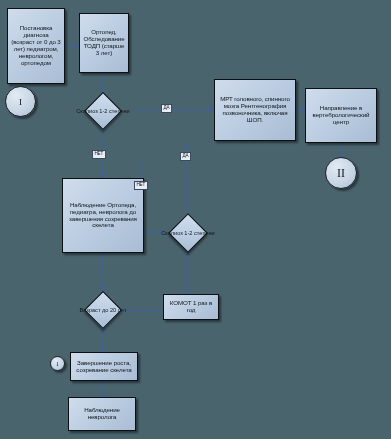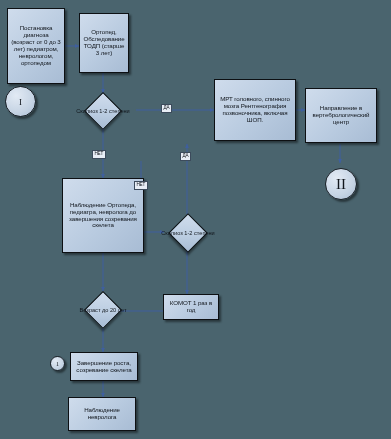--- a/index.html
+++ b/index.html
@@ -181,7 +181,7 @@
     <span>I</span>
   </div>
 
-  <div class="circle" style="left:325px; top:168px; width:30px; height:30px; font-size:15px;">
+  <div class="circle" style="left:325px; top:157px; width:30px; height:30px; font-size:12px;">
     <span>II</span>
   </div>
 

